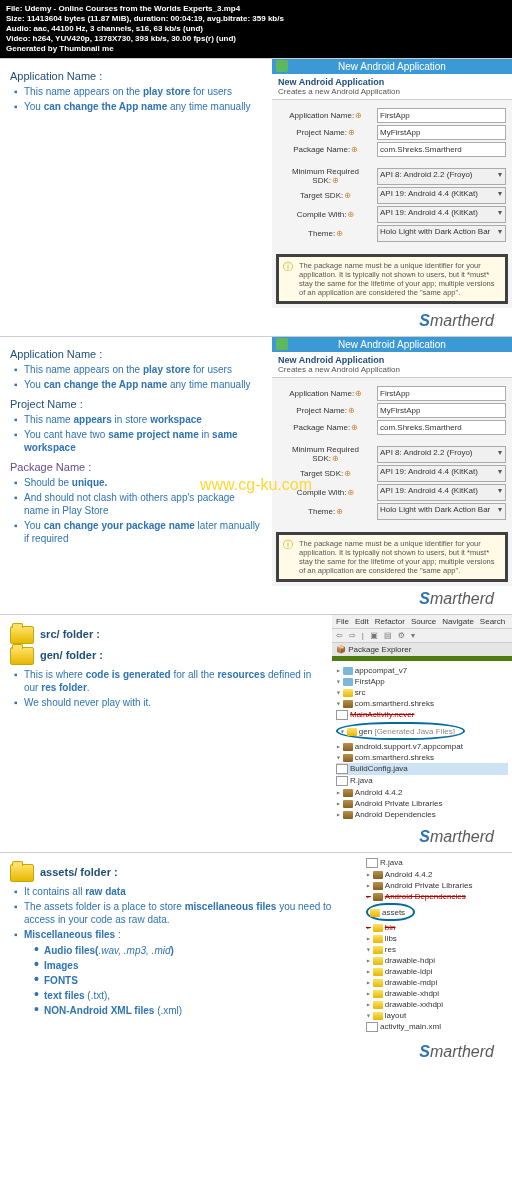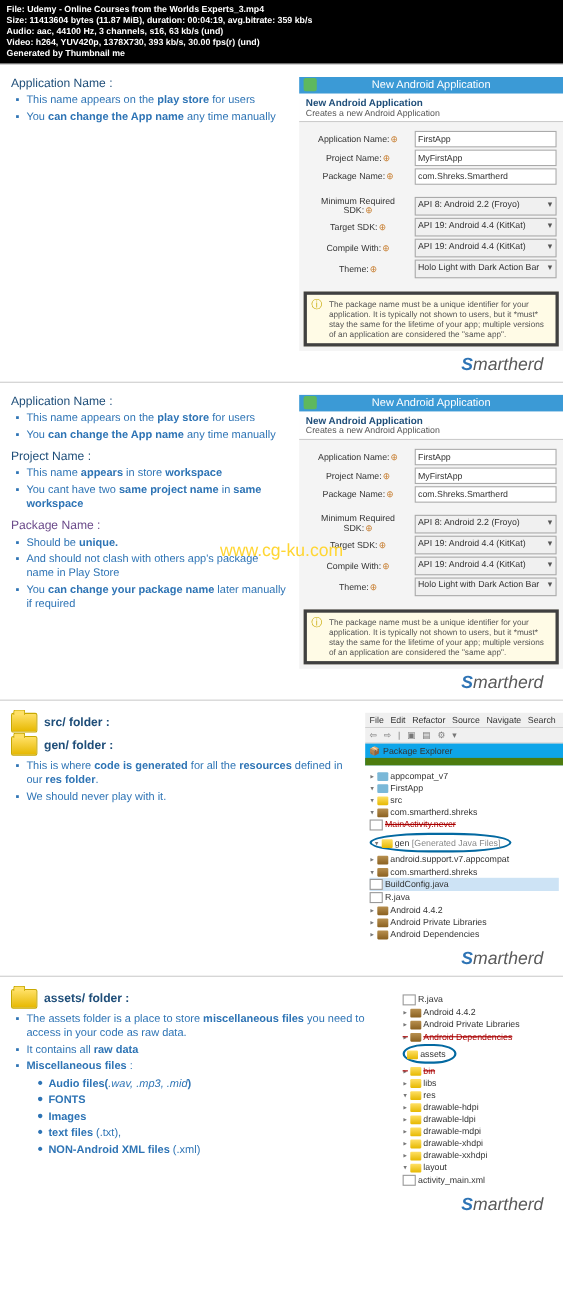--- a/index.html
+++ b/index.html
@@ -7,7 +7,7 @@
 .slide { background:#fff; position:relative; border-top:1px solid #ccc; }
 .slide-body { display:flex; }
 .left-col { padding:8px 10px; flex:1; }
-.right-col { width:240px; background:#f4f4f4;margin-top:11px; }
+.right-col { width:240px; background:#f4f4f4; }
 .sec-title { color:#1f4e79; font-size:11px; margin:3px 0 2px; font-weight:normal; }
 .sec-title.purple { color:#6b4a8a; }
 ul.b { list-style:none; padding:0; margin:2px 0 6px 0; }

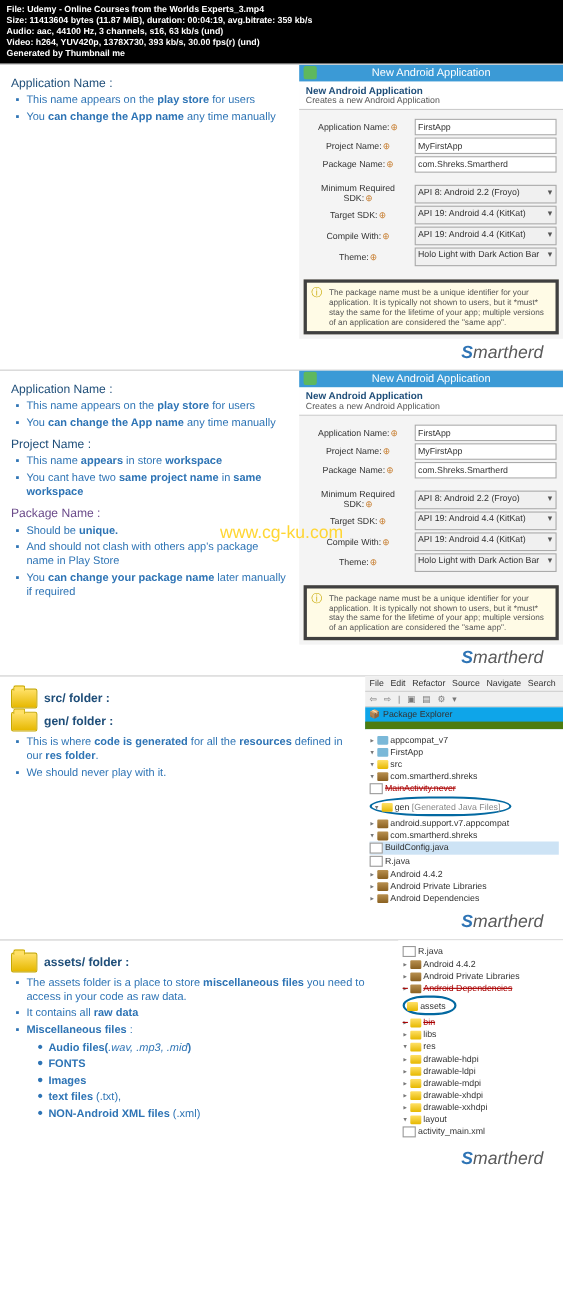--- a/index.html
+++ b/index.html
@@ -37,7 +37,7 @@
 .folder-icon:before { content:""; position:absolute; top:-4px; left:1px; width:9px; height:4px; background:#ffe066; border:1px solid #c7a800; border-bottom:none; border-radius:2px 2px 0 0; }
 .menu-bar { background:#f0f0f0; font-size:8px; color:#333; padding:2px 4px; border-bottom:1px solid #ccc; }
 .menu-bar span { margin-right:6px; }
-.pe-title { background:#0ea5e9; font-size:8px; padding:2px 4px; color:#333; border-bottom:7px solid #4d7c0f; }
+.pe-title { background:#e5e5e5; font-size:8px; padding:2px 4px; color:#333; border-bottom:5px solid #4d7c0f; }
 .toolbar { background:#f0f0f0; font-size:8px; padding:2px 4px; color:#777; border-bottom:1px solid #ccc; letter-spacing:2px; }
 .tree { font-size:8px; color:#333; padding:4px; background:#fff; }
 .tree .n { padding:1px 0; white-space:nowrap; }

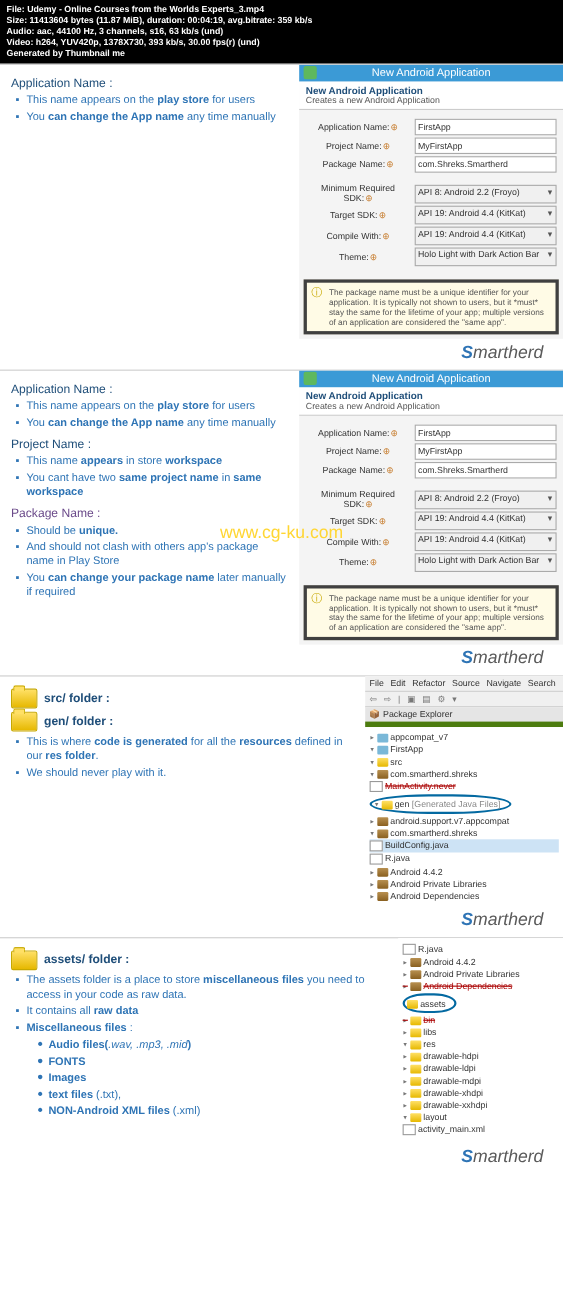--- a/index.html
+++ b/index.html
@@ -219,8 +219,8 @@
     <div class="left-col" style="flex:1.6">
       <div class="sec-title"><span class="folder-icon"></span><span class="bold">assets/ folder :</span></div>
       <ul class="b">
+        <li><span>It contains all </span><span class="bold">raw data</span></li>
         <li><span>The assets folder is a place to store </span><span class="bold">miscellaneous files</span><span> you need to access in your code as raw data.</span></li>
-        <li><span>It contains all </span><span class="bold">raw data</span></li>
         <li><span class="bold">Miscellaneous files </span><span>:</span>
           <ul class="b sub" style="margin-left:6px">
             <li><span class="bold">Audio files(</span><i>.wav, .mp3, .mid</i><span class="bold">)</span></li>

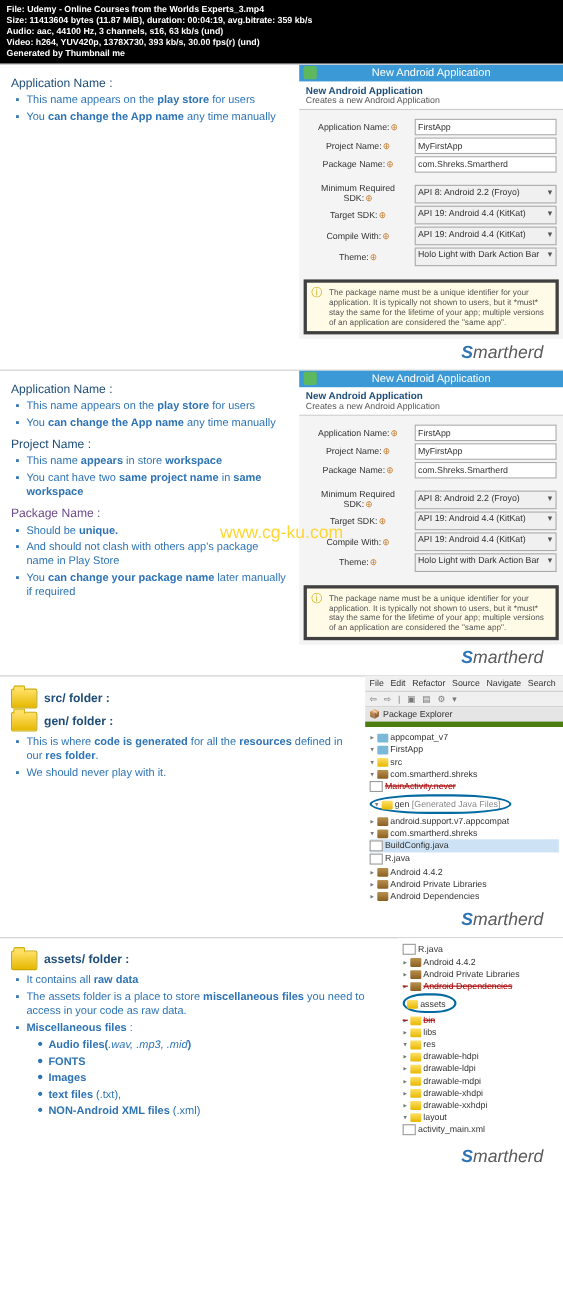--- a/index.html
+++ b/index.html
@@ -224,8 +224,8 @@
         <li><span class="bold">Miscellaneous files </span><span>:</span>
           <ul class="b sub" style="margin-left:6px">
             <li><span class="bold">Audio files(</span><i>.wav, .mp3, .mid</i><span class="bold">)</span></li>
+            <li class="bold">Images</li>
             <li class="bold">FONTS</li>
-            <li class="bold">Images</li>
             <li><span class="bold">text files </span><span>(.txt),</span></li>
             <li><span class="bold">NON-Android XML files </span><span>(.xml)</span></li>
           </ul>

